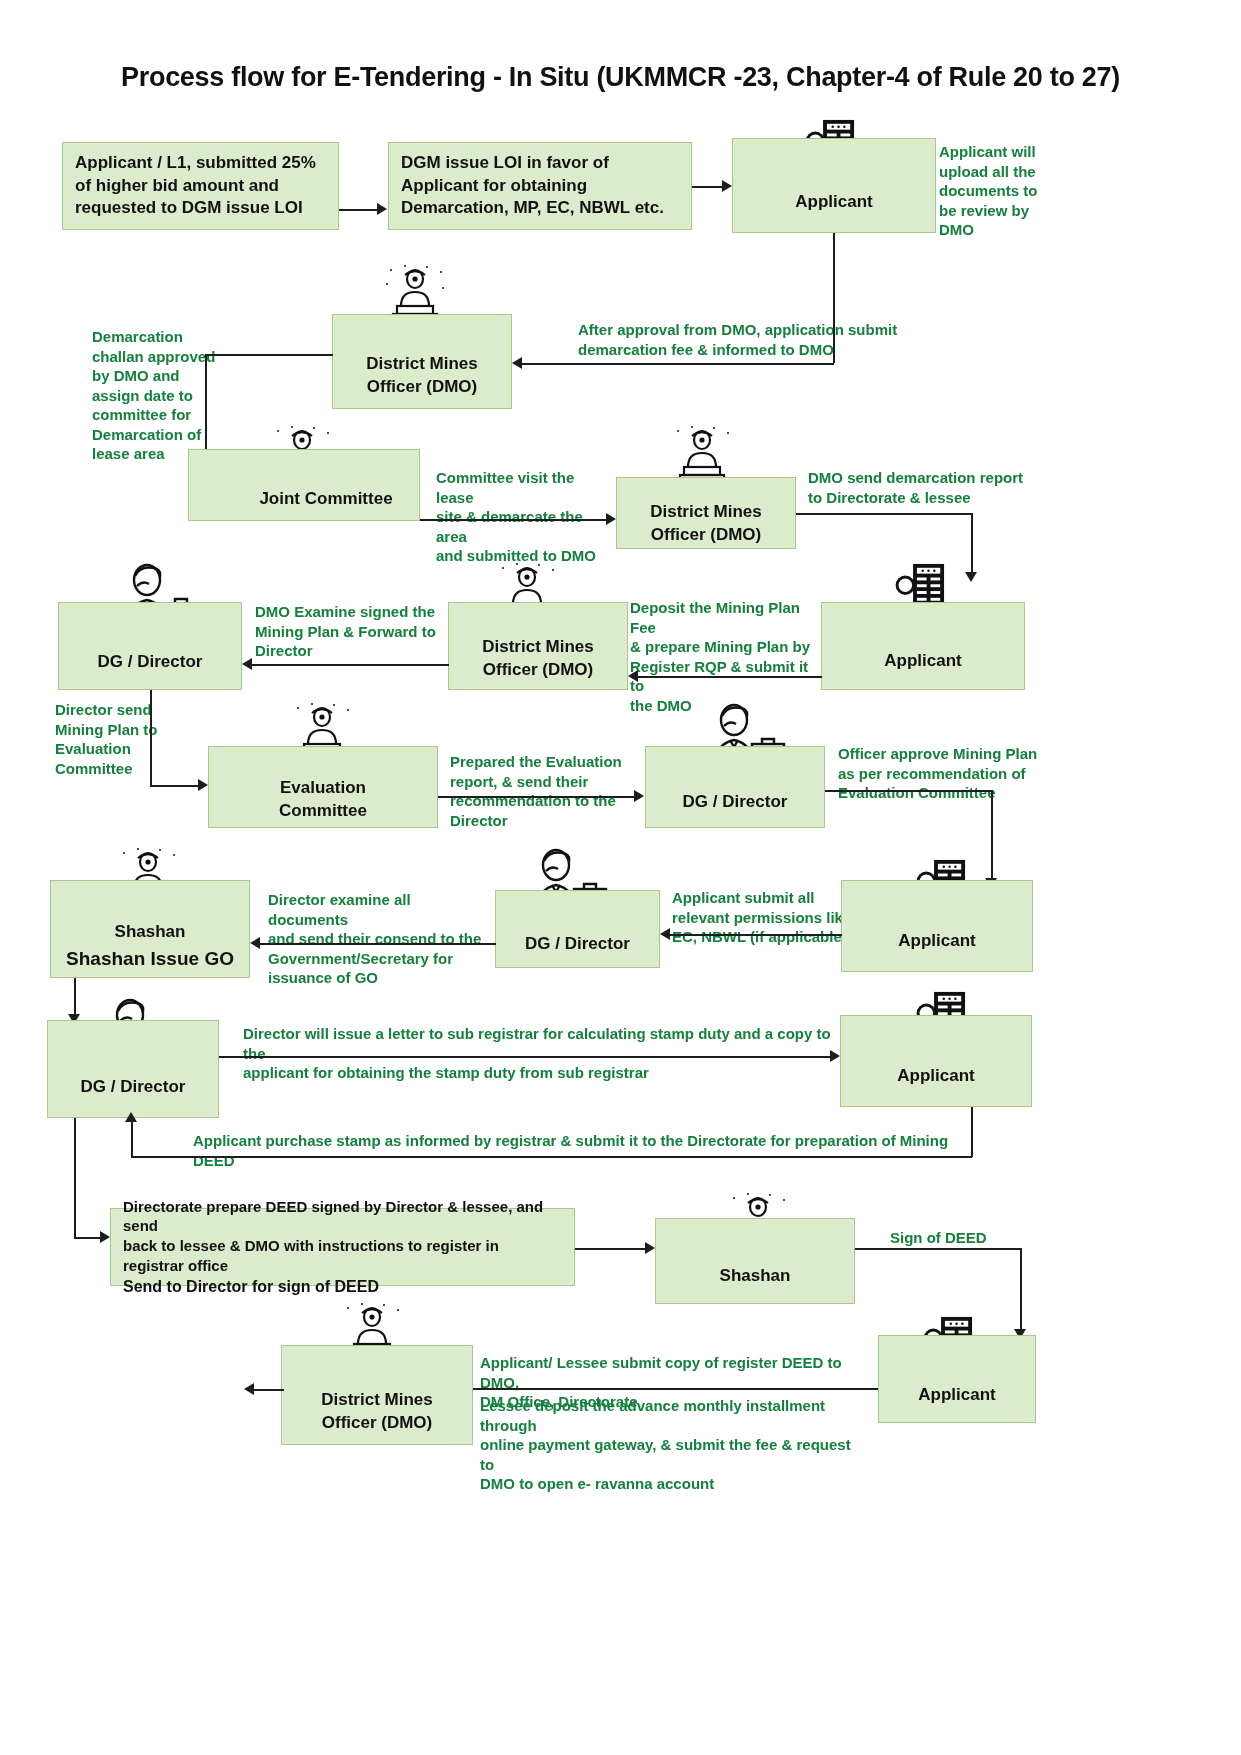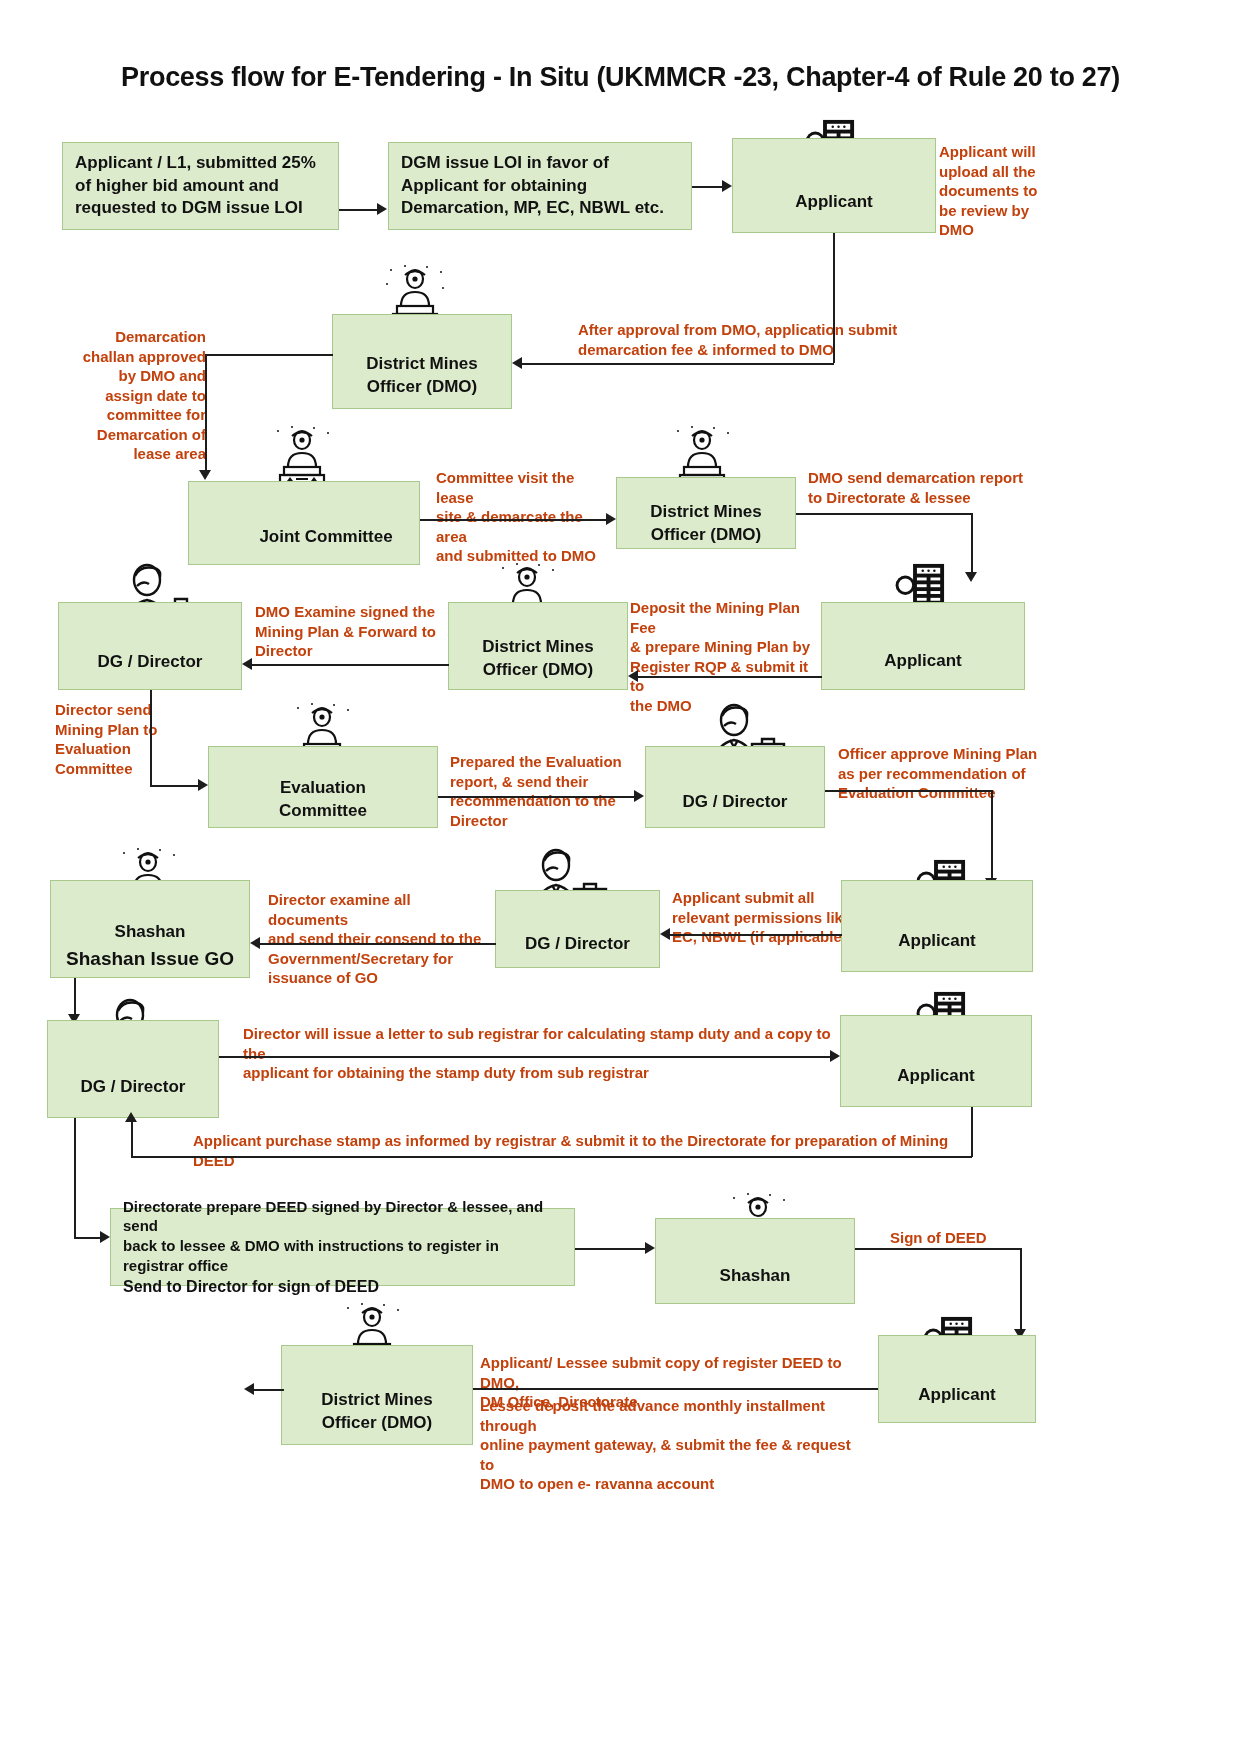--- a/index.html
+++ b/index.html
@@ -54,7 +54,7 @@
     position: absolute;
     font-size: 15px;
     line-height: 1.30;
-    color: #c2410c;
+    color: #15803d;
     white-space: pre-line;
   }
   

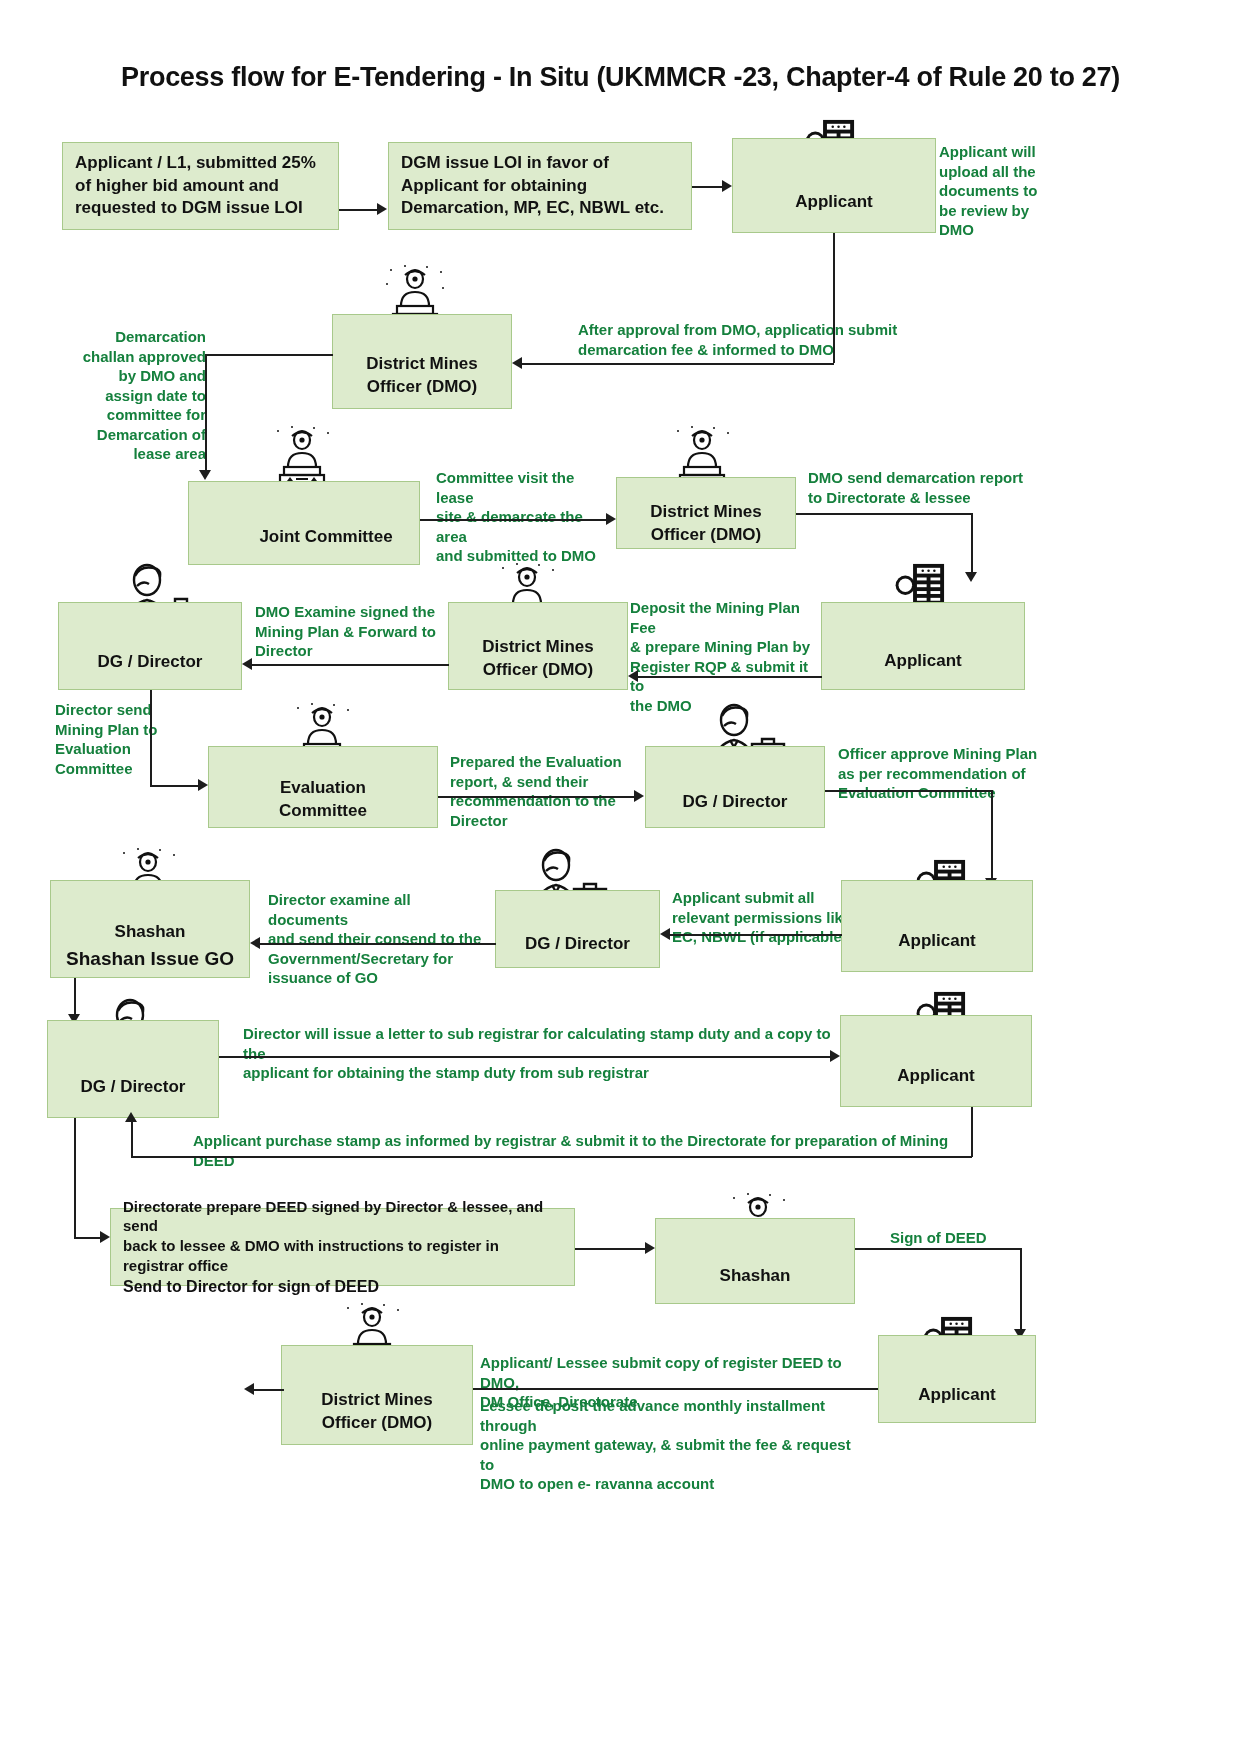--- a/index.html
+++ b/index.html
@@ -510,7 +510,7 @@
   <div class="hline" style="left:522px; top:363px; width:312px;"></div>
   <div class="arrow left" style="left:512px; top:357px;"></div>
 
-  <div class="note" style="left:76px; top:327px; width:130px;text-align:right;">Demarcation
+  <div class="note" style="left:92px; top:327px; width:130px;">Demarcation
 challan approved
 by DMO and
 assign date to

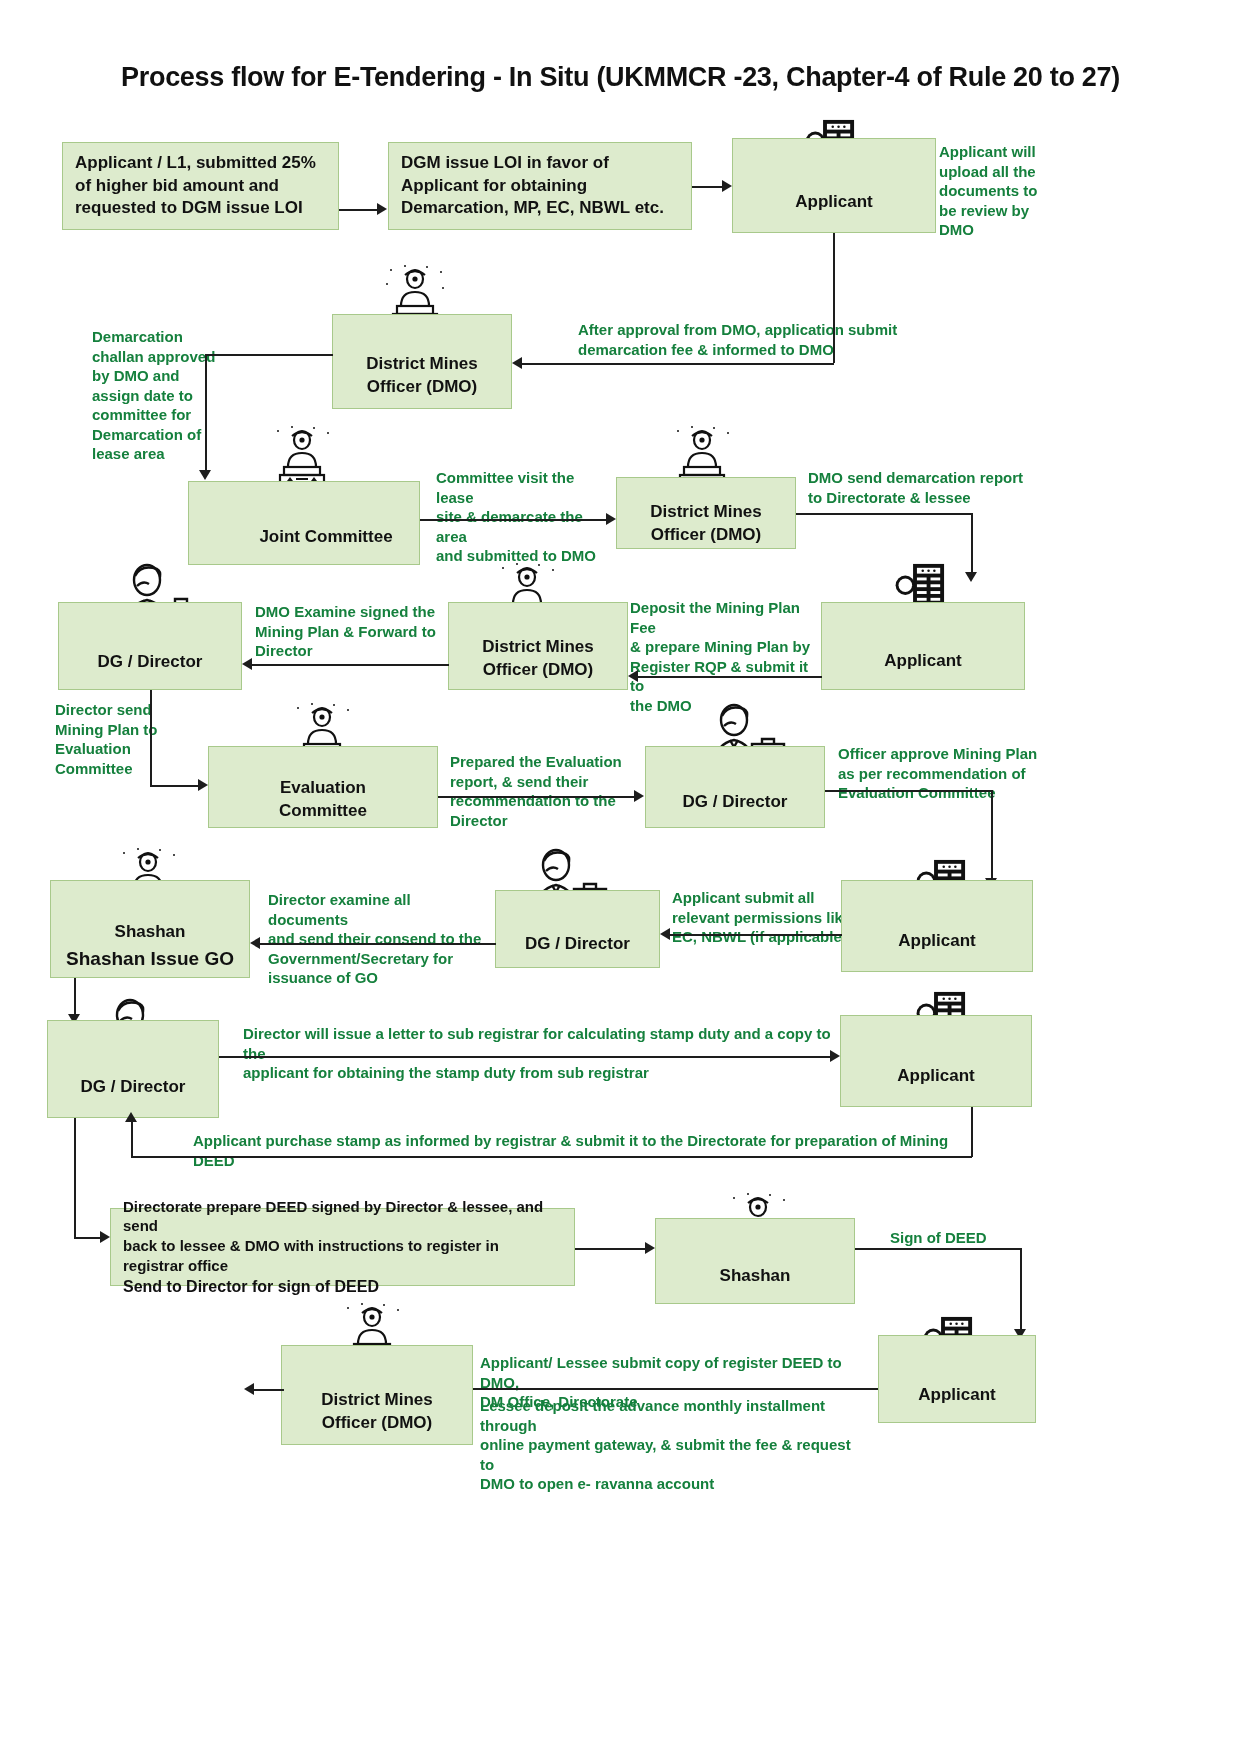--- a/index.html
+++ b/index.html
@@ -522,7 +522,7 @@
   <div class="vline" style="left:205px; top:354px; height:120px;"></div>
   <div class="arrow down" style="left:199px; top:470px;"></div>
 
-  <div class="node center" style="left:188px; top:481px; width:232px; height:84px;padding-left:44px;">
+  <div class="node center" style="left:188px; top:449px; width:232px; height:72px;padding-left:44px;">
     <span class="label" style="margin-top:28px;">Joint Committee</span>
   </div>
 

